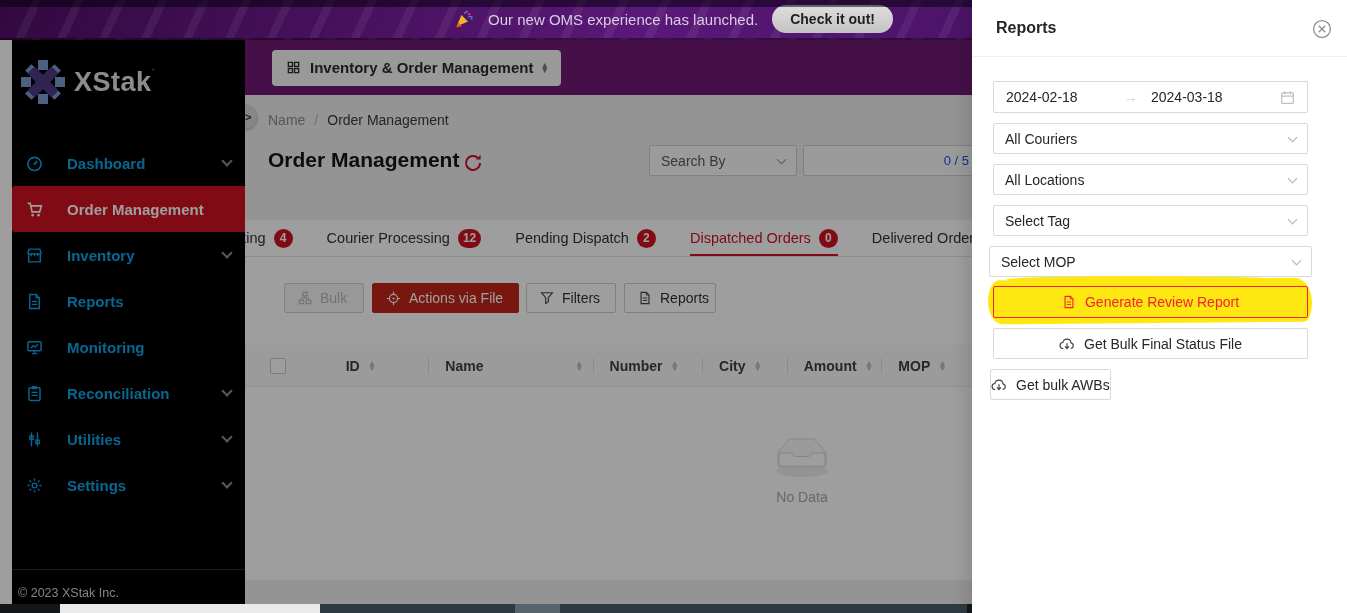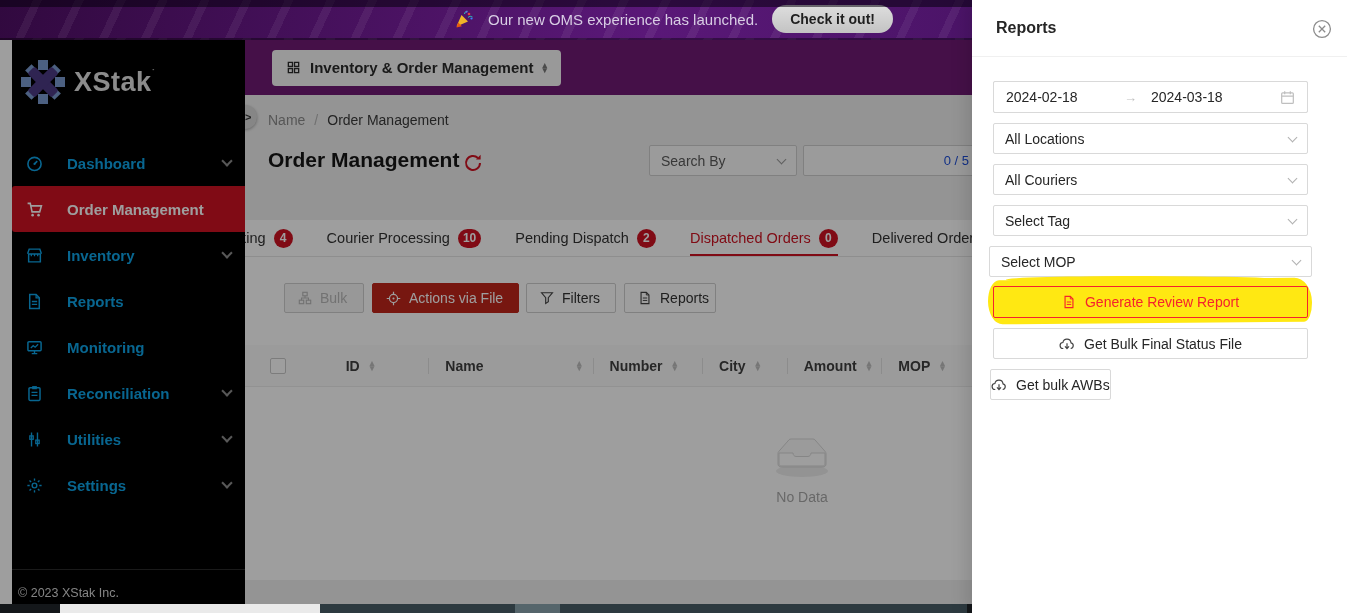--- a/index.html
+++ b/index.html
@@ -488,11 +488,11 @@
       </div>
 
       <div class="select">
+        <span>All Couriers</span>
+        <span class="chev2"></span>
+      </div>
+      <div class="select">
         <span>All Locations</span>
-        <span class="chev2"></span>
-      </div>
-      <div class="select">
-        <span>All Couriers</span>
         <span class="chev2"></span>
       </div>
       <div class="select">

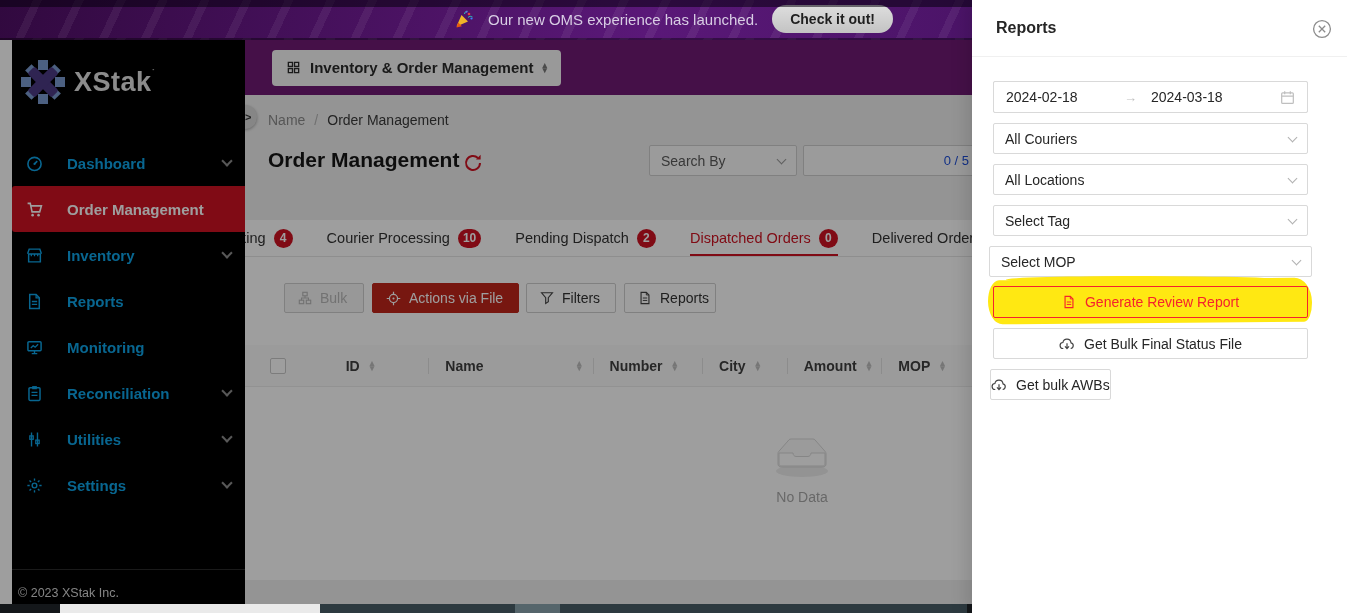--- a/index.html
+++ b/index.html
@@ -331,7 +331,7 @@
         </div>
         <div class="tab">
           <span>Courier Processing</span>
-          <span class="badge">10</span>
+          <span class="badge">12</span>
         </div>
         <div class="tab">
           <span>Pending Dispatch</span>

